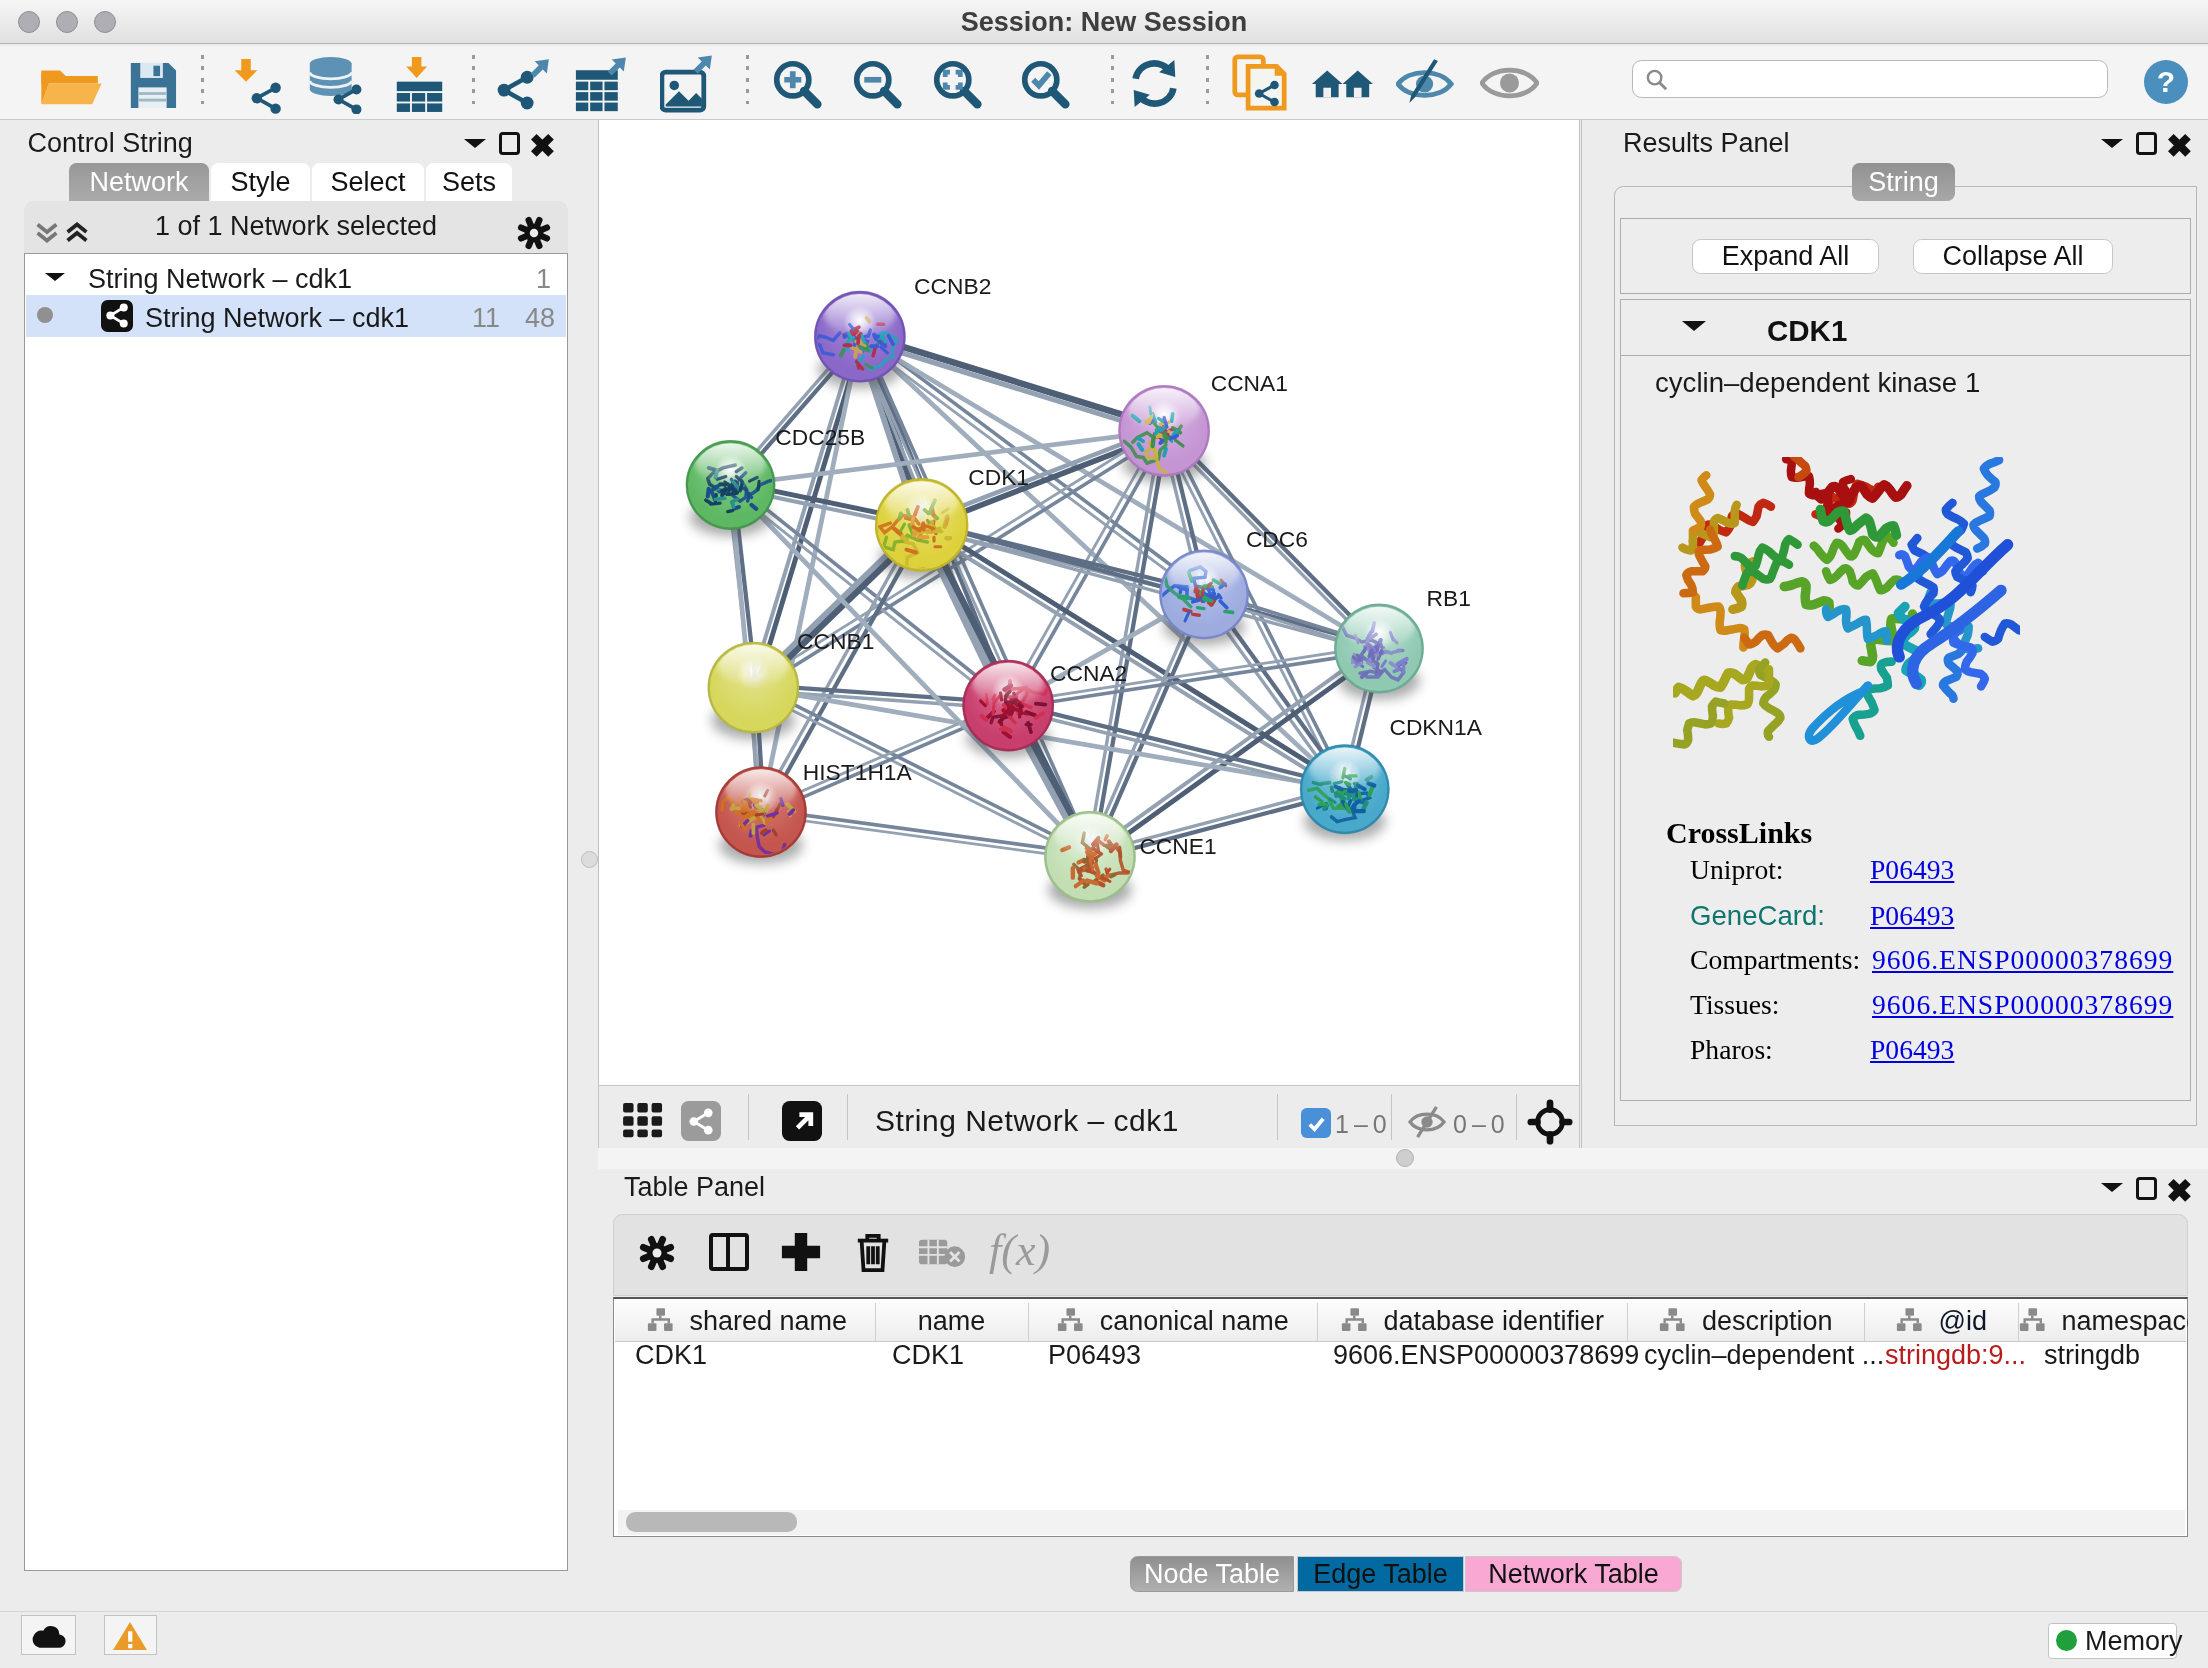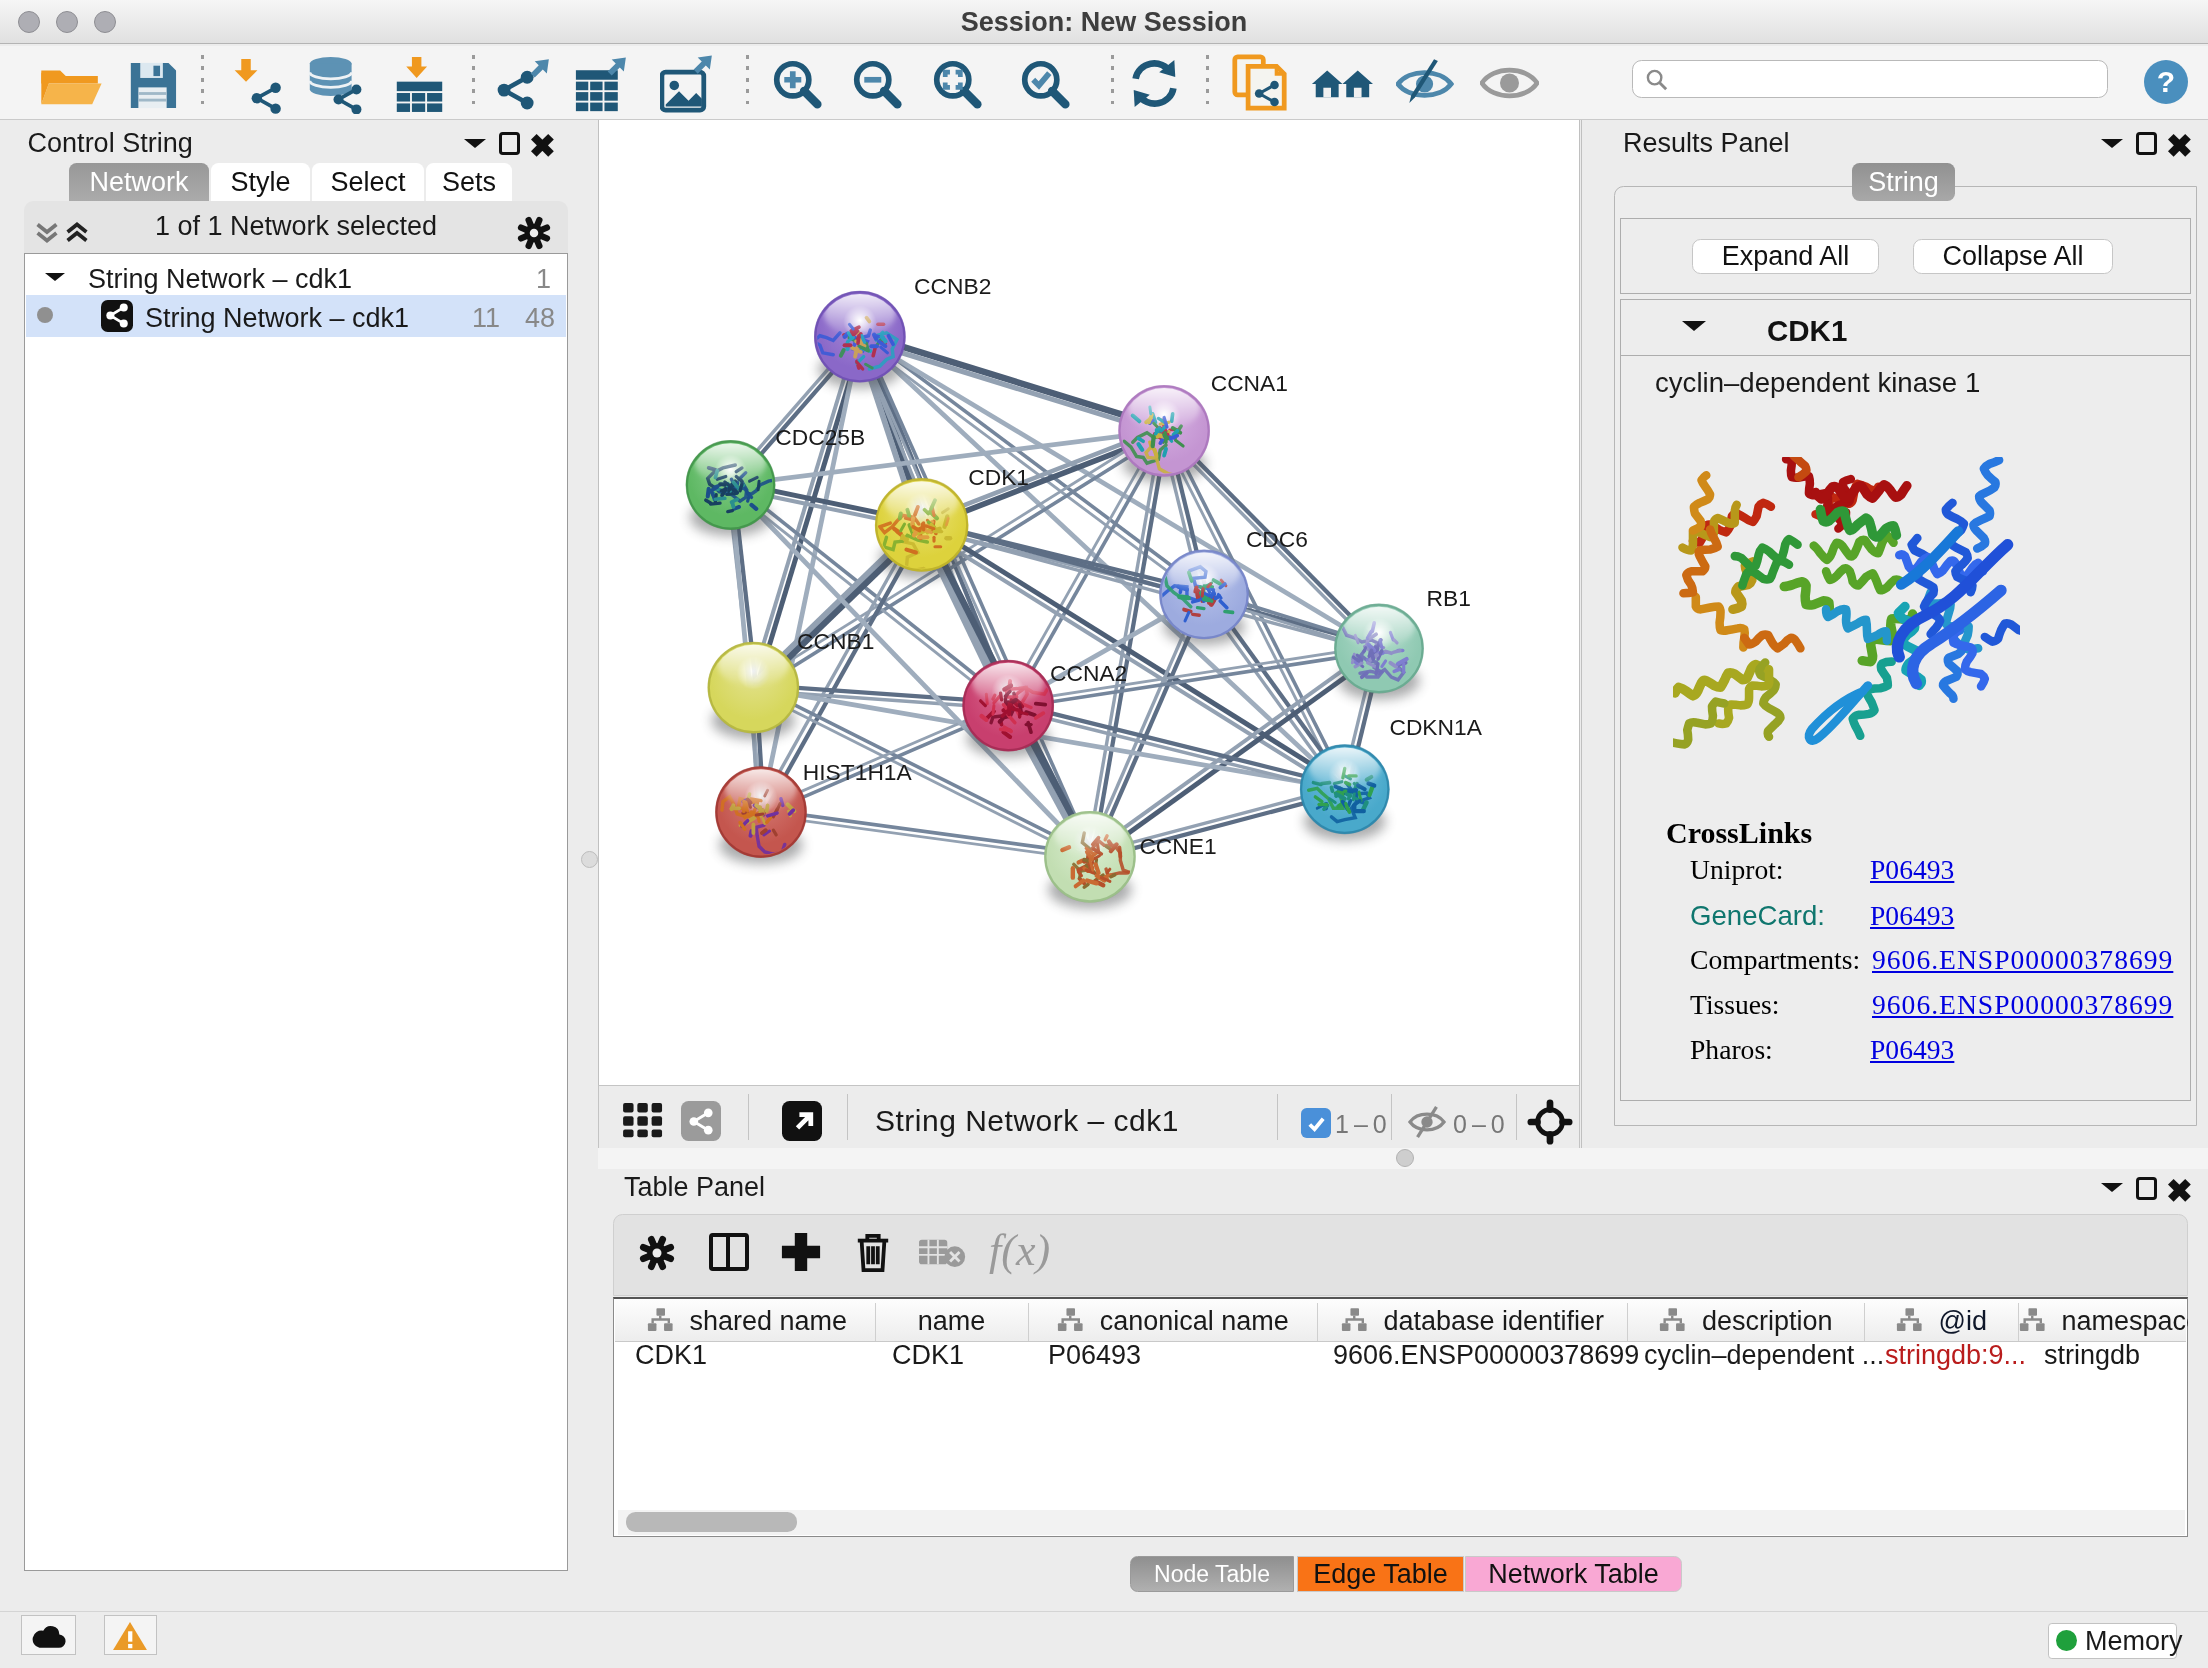--- a/index.html
+++ b/index.html
@@ -1230,7 +1230,7 @@
 <div class="abs" style="left:618px;top:1510px;width:1567px;height:25px;background:#f2f2f2"></div>
 <div class="abs" style="left:626px;top:1512px;width:171px;height:20px;background:#b8b8b8;border-radius:9.5px"></div>
 
-<div class="abs" style="left:1130px;top:1556px;width:164px;height:36px;background:linear-gradient(#8f8f8f,#b0b0b0);border:1.9px solid #9a9a9a;border-radius:7.6px 0 0 7.6px;color:#fff;text-align:center;font-size:23px;line-height:34px">Node Table</div>
+<div class="abs" style="left:1130px;top:1556px;width:164px;height:36px;background:linear-gradient(#8f8f8f,#b0b0b0);border:1.9px solid #9a9a9a;border-radius:7.6px 0 0 7.6px;color:#fff;text-align:center;font-size:27px;line-height:34px">Node Table</div>
 <div class="abs" style="left:1297px;top:1556px;width:167px;height:36px;background:#f97316;border:1.9px solid #c9c9c9;color:#111;text-align:center;font-size:27px;line-height:34px">Edge Table</div>
 <div class="abs" style="left:1465px;top:1556px;width:217px;height:36px;background:#f9a8d4;border:1.9px solid #c9c9c9;border-radius:0 7.6px 7.6px 0;color:#111;text-align:center;font-size:27px;line-height:34px">Network Table</div>
 

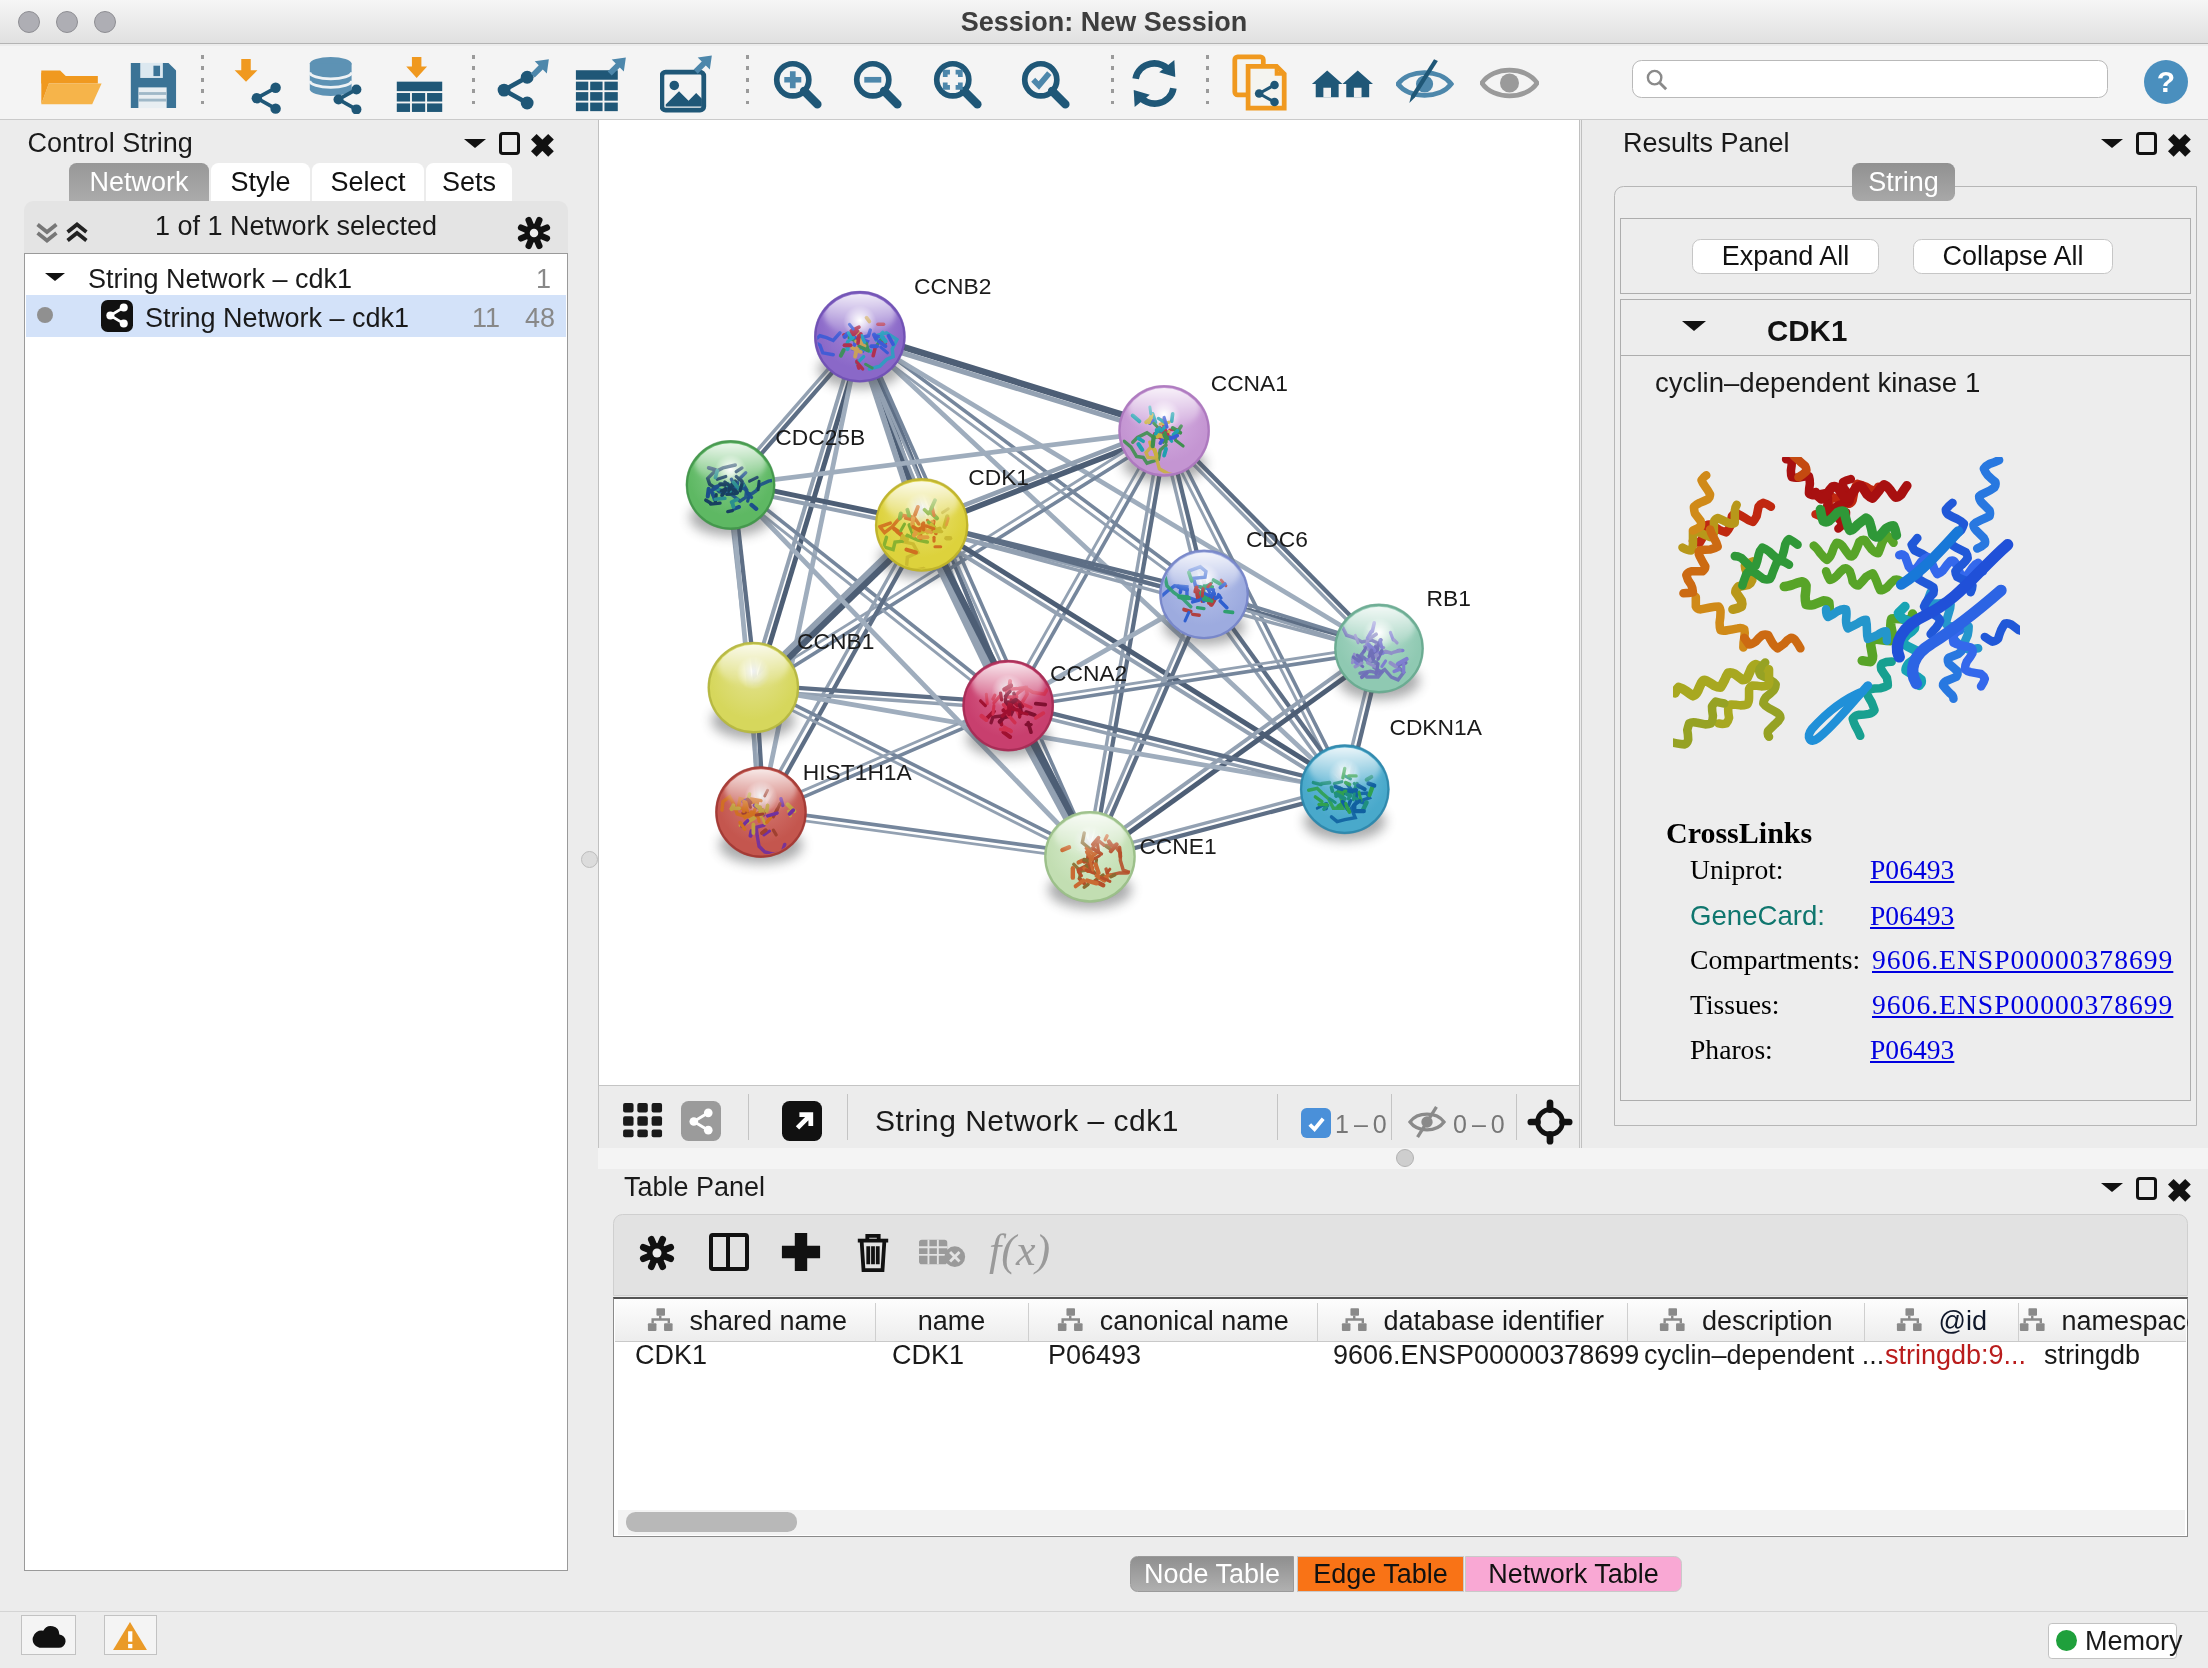--- a/index.html
+++ b/index.html
@@ -1231,7 +1231,7 @@
 <div class="abs" style="left:626px;top:1512px;width:171px;height:20px;background:#b8b8b8;border-radius:9.5px"></div>
 
 <div class="abs" style="left:1130px;top:1556px;width:164px;height:36px;background:linear-gradient(#8f8f8f,#b0b0b0);border:1.9px solid #9a9a9a;border-radius:7.6px 0 0 7.6px;color:#fff;text-align:center;font-size:27px;line-height:34px">Node Table</div>
-<div class="abs" style="left:1297px;top:1556px;width:167px;height:36px;background:#f97316;border:1.9px solid #c9c9c9;color:#111;text-align:center;font-size:27px;line-height:34px">Edge Table</div>
+<div class="abs" style="left:1297px;top:1556px;width:167px;height:36px;background:#0369a1;border:1.9px solid #c9c9c9;color:#111;text-align:center;font-size:27px;line-height:34px">Edge Table</div>
 <div class="abs" style="left:1465px;top:1556px;width:217px;height:36px;background:#f9a8d4;border:1.9px solid #c9c9c9;border-radius:0 7.6px 7.6px 0;color:#111;text-align:center;font-size:27px;line-height:34px">Network Table</div>
 
 <div class="abs" style="left:0;top:1611px;width:2208px;height:57px;background:#ececec;border-top:1.9px solid #d4d4d4"></div>

